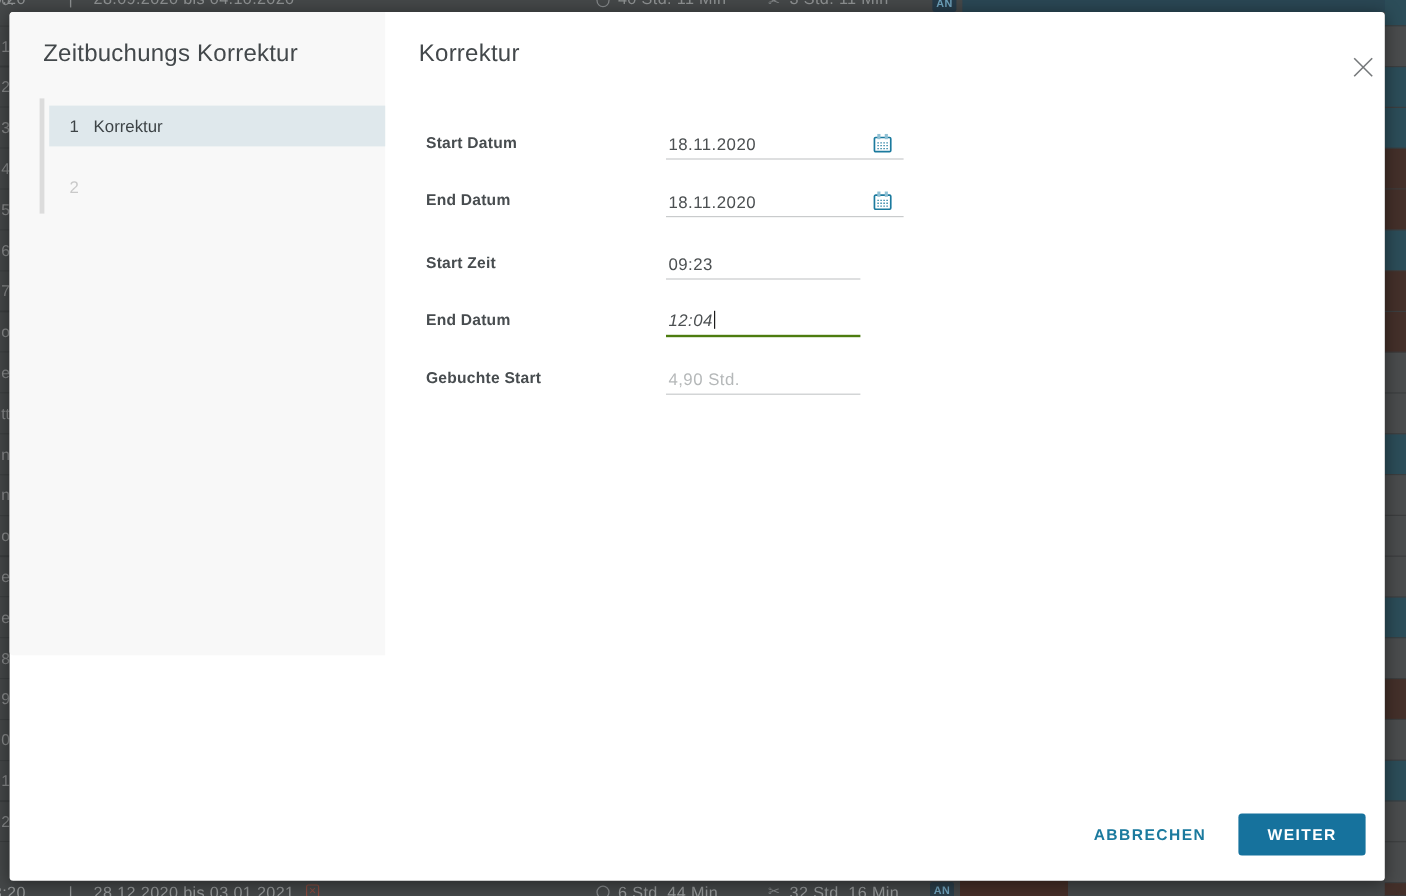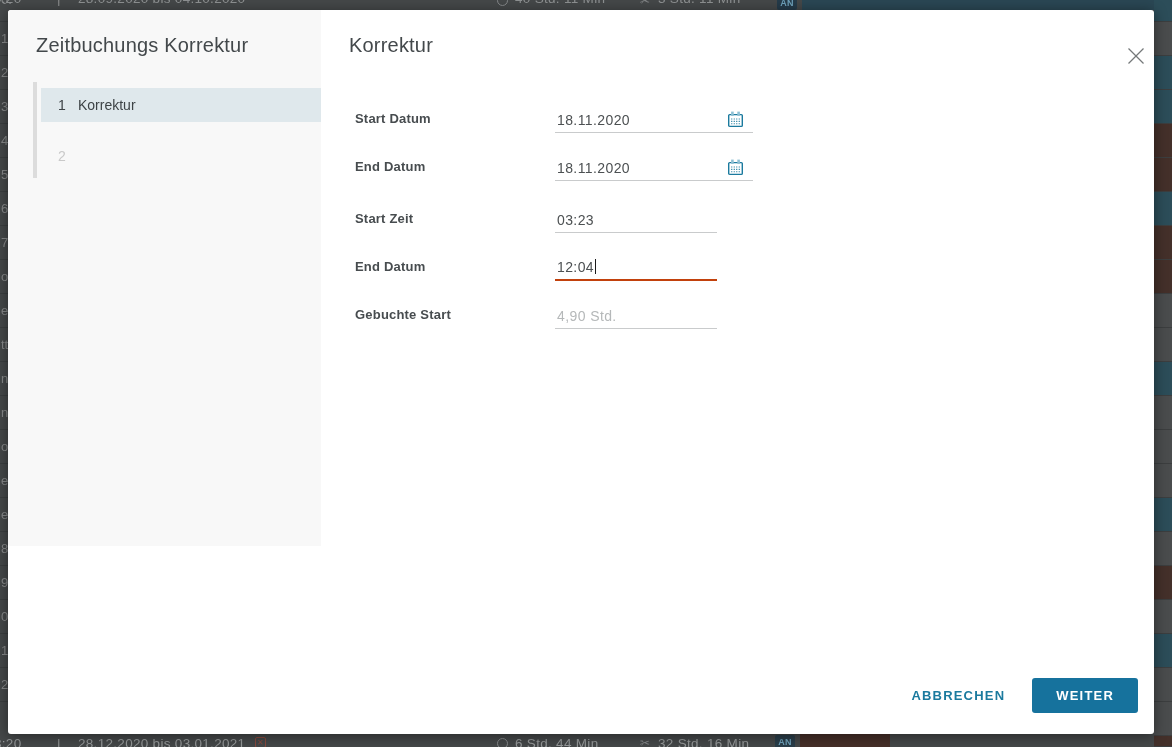--- a/index.html
+++ b/index.html
@@ -214,7 +214,7 @@
       <div class="row row-2">
         <span class="flabel">Start Zeit</span>
         <div class="field-line field-time">
-          <span class="val">03:23</span>
+          <span class="val">09:23</span>
         </div>
       </div>
 

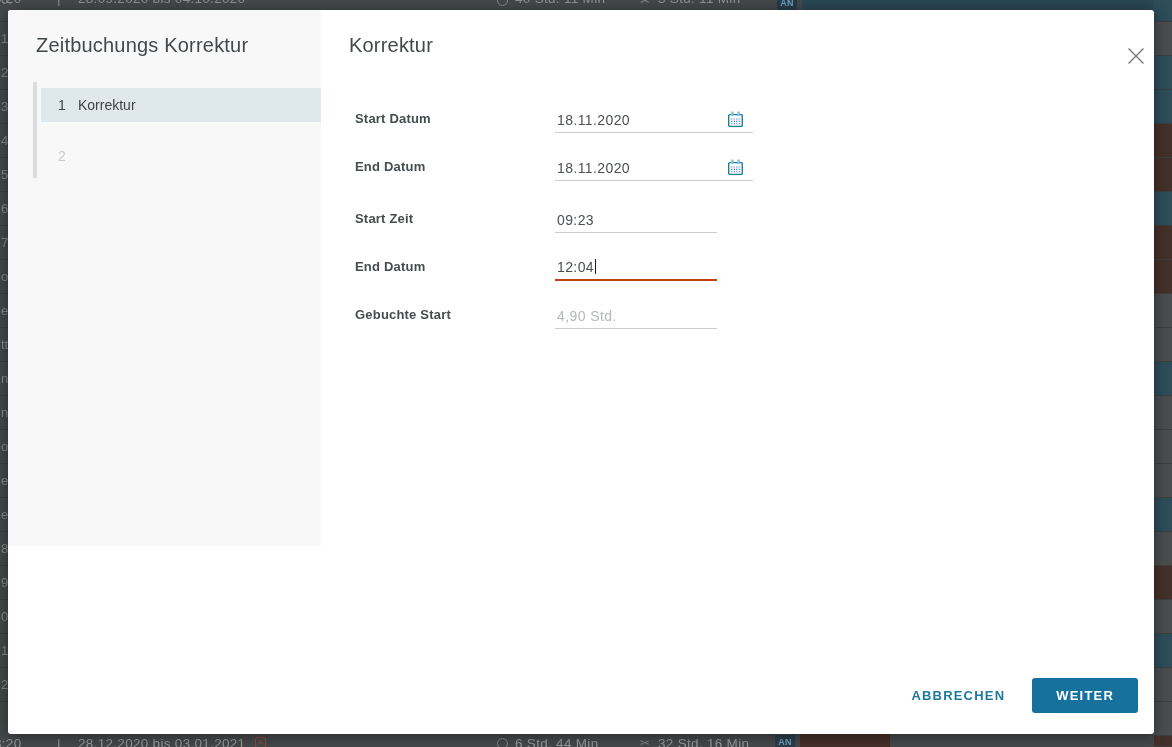--- a/index.html
+++ b/index.html
@@ -63,7 +63,7 @@
   .field-time { width:162px; }
   .field-line .val { position:absolute; left:2px; bottom:4px; font-size:14px;
     color:#4c5052; letter-spacing:.4px; white-space:nowrap; }
-  .field-active { border-bottom:2px solid #c2410c; }
+  .field-active { border-bottom:2px solid #4d7c0f;font-style:italic; }
   .field-disabled .val { color:#b5b8b9; }
   .cal-icon { position:absolute; right:9px; bottom:4px; width:17px; height:17px; cursor:pointer; }
   .caret { display:inline-block; width:1px; height:15px; background:#1b1b1b;

